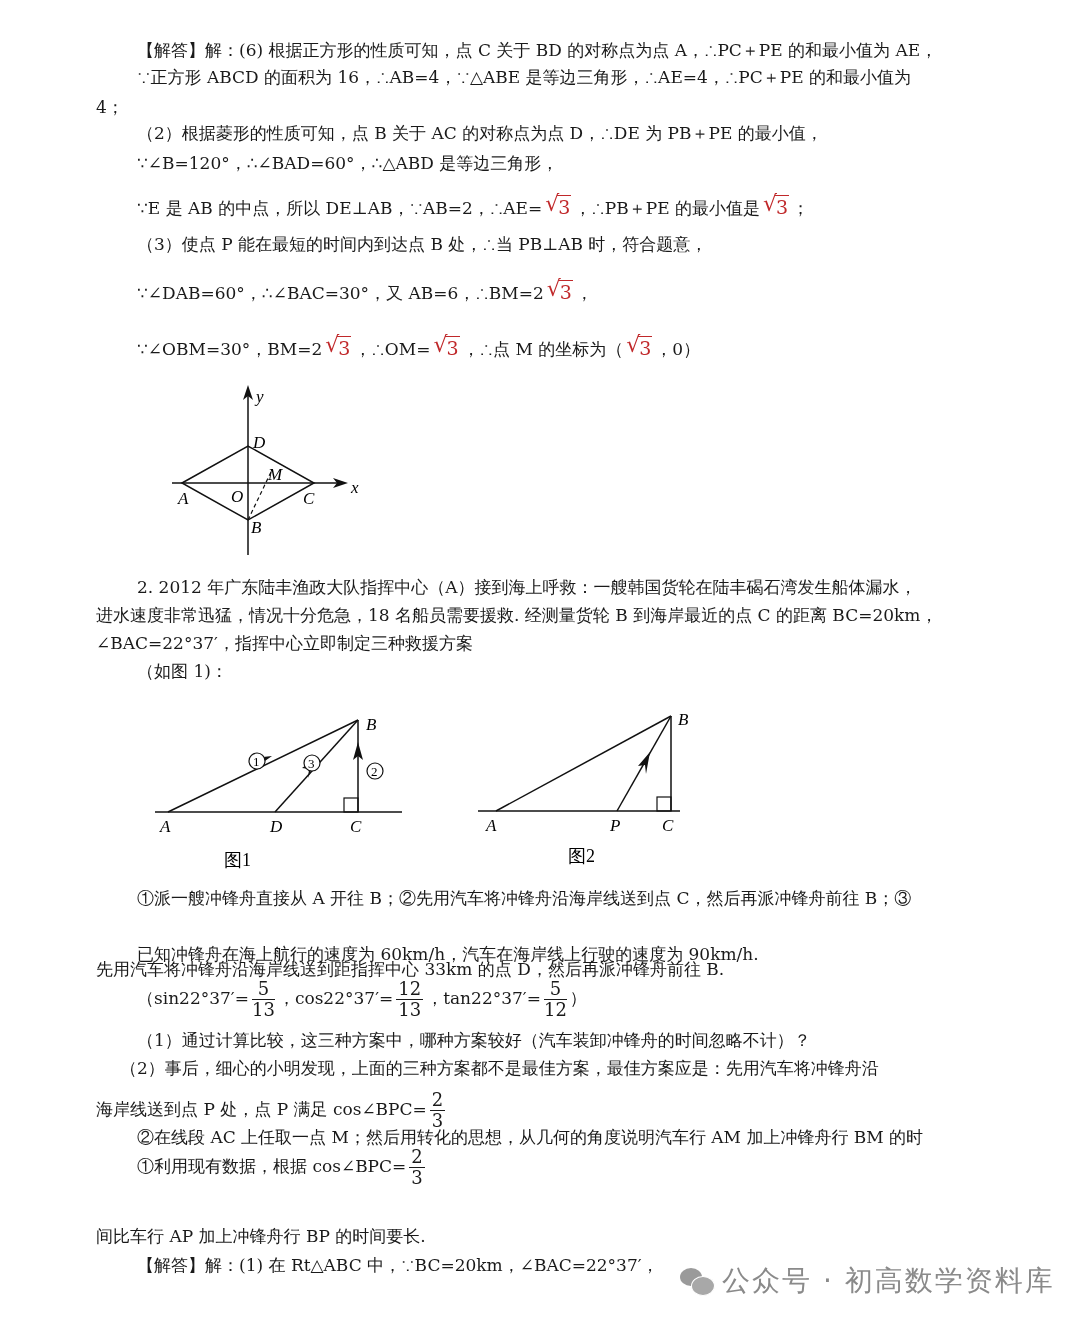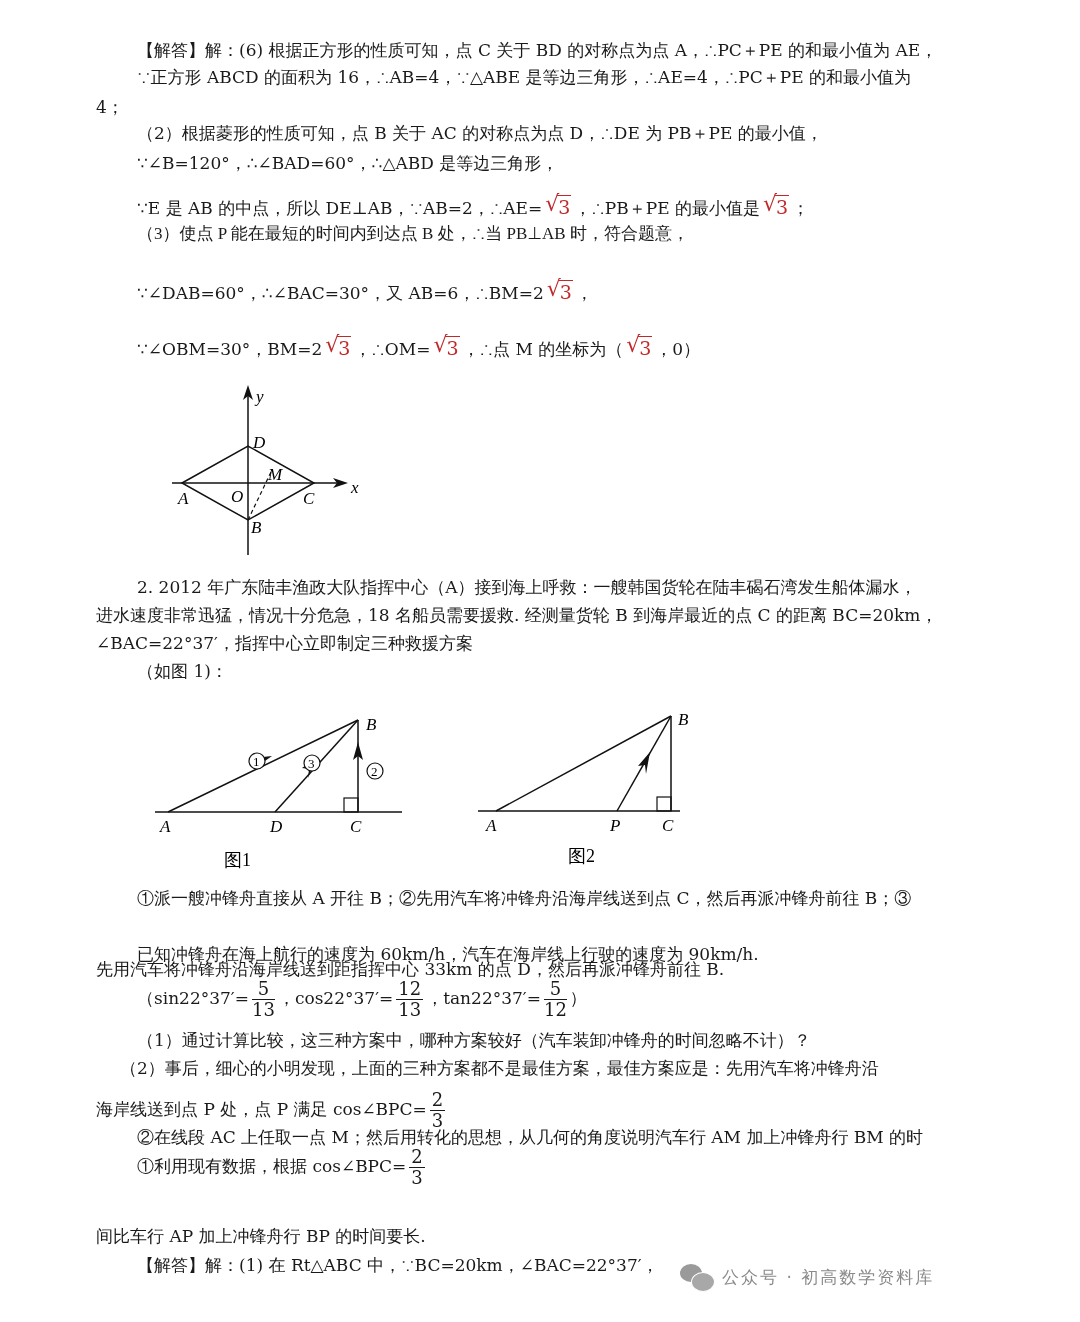--- a/index.html
+++ b/index.html
@@ -36,7 +36,7 @@
   <span>∵E 是 AB 的中点，所以 DE⊥AB，∵AB=2，∴AE=</span><span class="sqrt"><span class="rad">√</span><span class="val">3</span></span><span>，∴PB＋PE 的最小值是</span><span class="sqrt"><span class="rad">√</span><span class="val">3</span></span><span>；</span>
 </div>
 
-<div class="line" style="left:137px;top:222px;font-family:Liberation Serif, serif;">（3）使点 P 能在最短的时间内到达点 B 处，∴当 PB⊥AB 时，符合题意，</div>
+<div class="line" style="left:137px;top:232px;">（3）使点 P 能在最短的时间内到达点 B 处，∴当 PB⊥AB 时，符合题意，</div>
 <div class="line" style="left:137px;top:280px;">
   <span>∵∠DAB=60°，∴∠BAC=30°，又 AB=6，∴BM=2</span><span class="sqrt"><span class="rad">√</span><span class="val">3</span></span><span>，</span>
 </div>

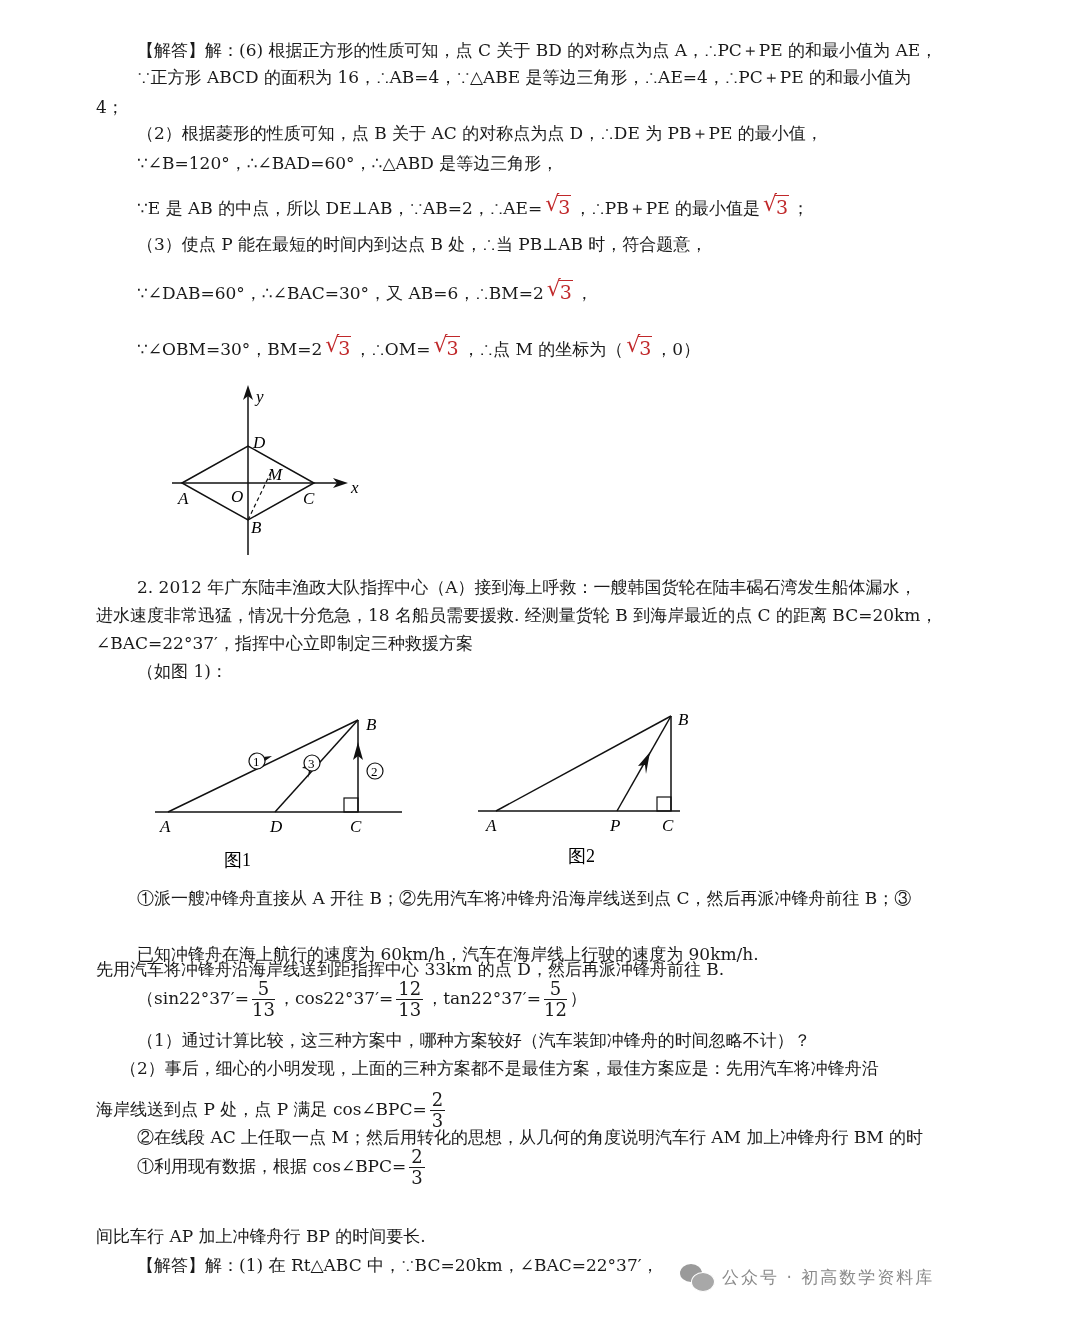--- a/index.html
+++ b/index.html
@@ -16,7 +16,7 @@
   .frac span { display: block; font-size: 18px; }
   .frac .num { border-bottom: 1px solid #1a1a1a; padding: 0 2px; }
   svg text { font-family: "Liberation Serif", "DejaVu Serif", serif; }
-  .wm { position: absolute; left: 680px; top: 1262px; color: #8a8a8a; font-family: "DejaVu Sans", sans-serif; font-size: 17px; letter-spacing: 2px; display:flex; align-items:center; }
+  .wm { position: absolute; left: 680px; top: 1262px; color: #8a8a8a; font-family: "DejaVu Sans", sans-serif; font-size: 28px; letter-spacing: 2px; display:flex; align-items:center; }
   .wm-icon { width: 34px; height: 30px; position: relative; margin-right: 8px; }
   .wm-icon .b1 { position:absolute; left:0; top:2px; width:22px; height:18px; border-radius:50%; background:#9a9a9a; }
   .wm-icon .b2 { position:absolute; left:11px; top:10px; width:22px; height:18px; border-radius:50%; background:#a8a8a8; border:1px solid #fff; }

